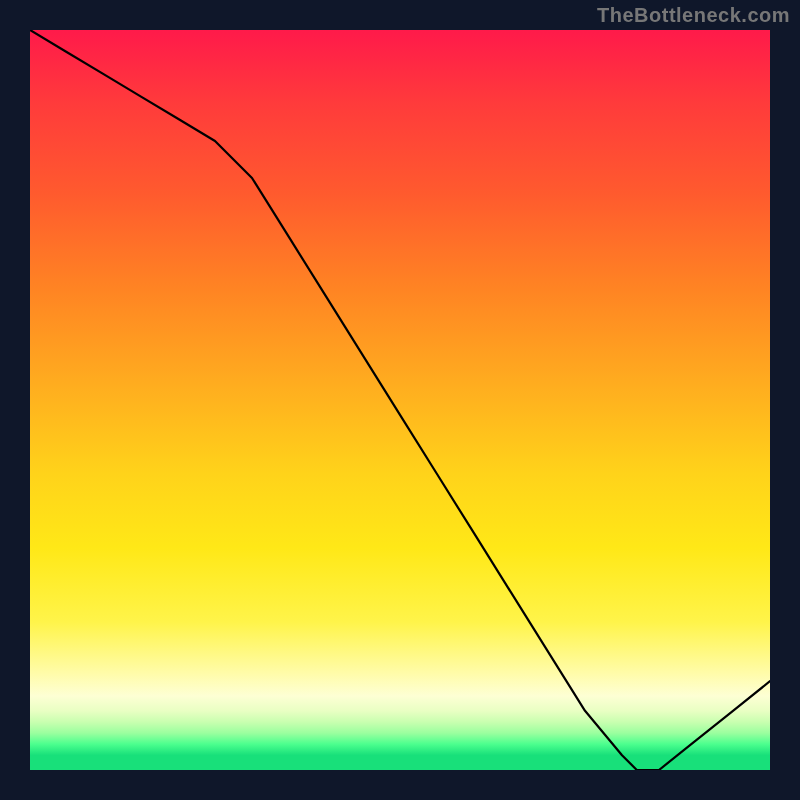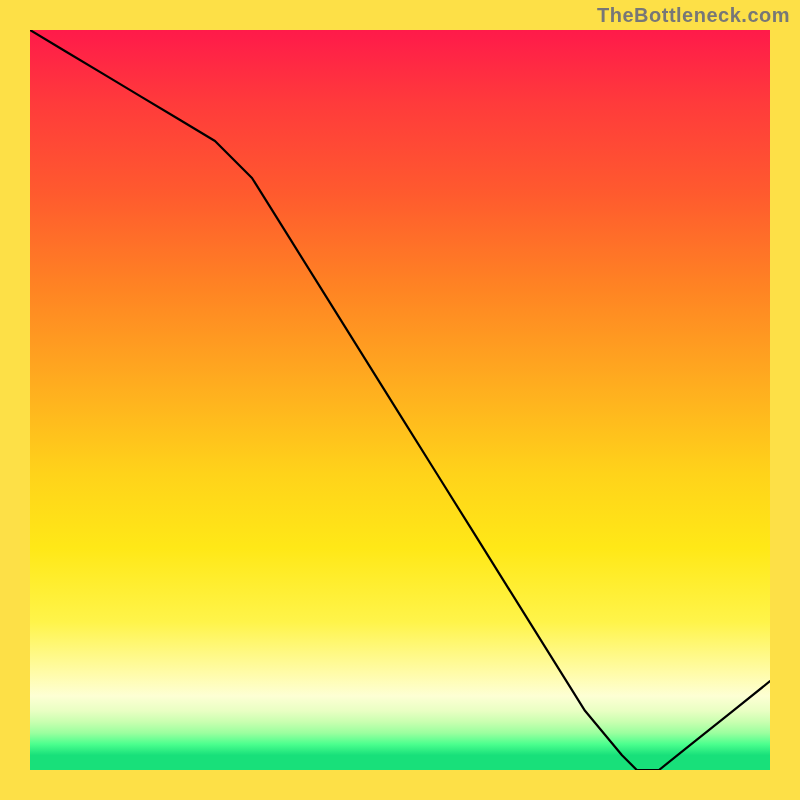--- a/index.html
+++ b/index.html
@@ -15,7 +15,7 @@
     position: relative;
     width: 800px;
     height: 800px;
-    background: #fde047;
+    background: #0f172a;
   }
   .watermark {
     position: absolute;

